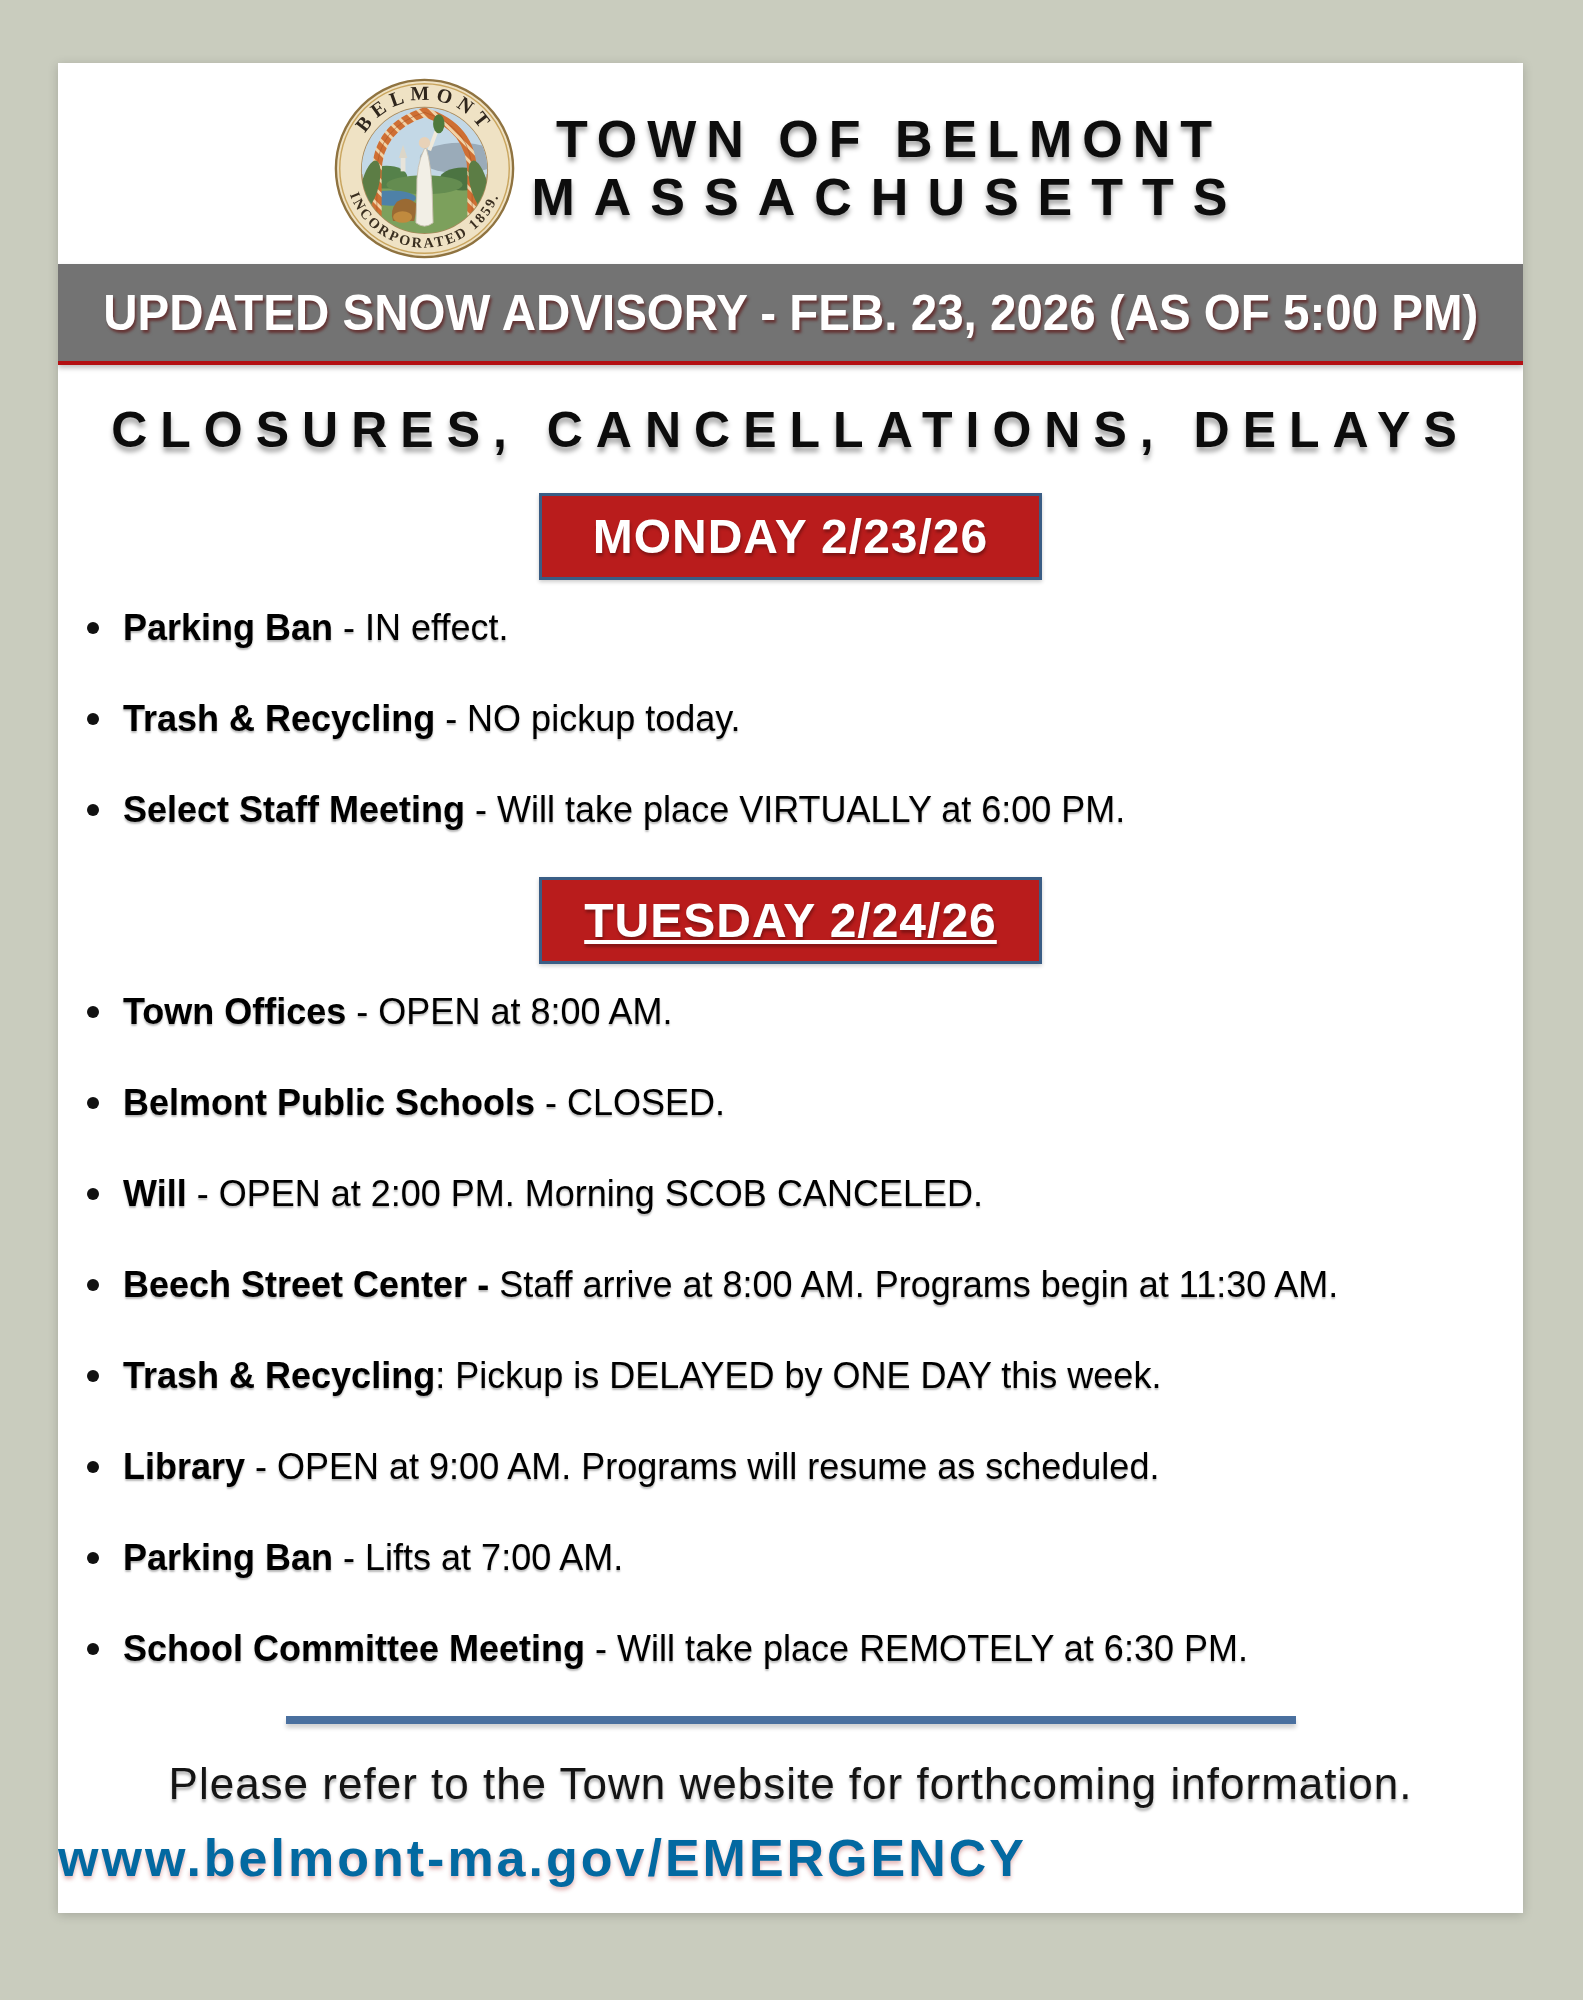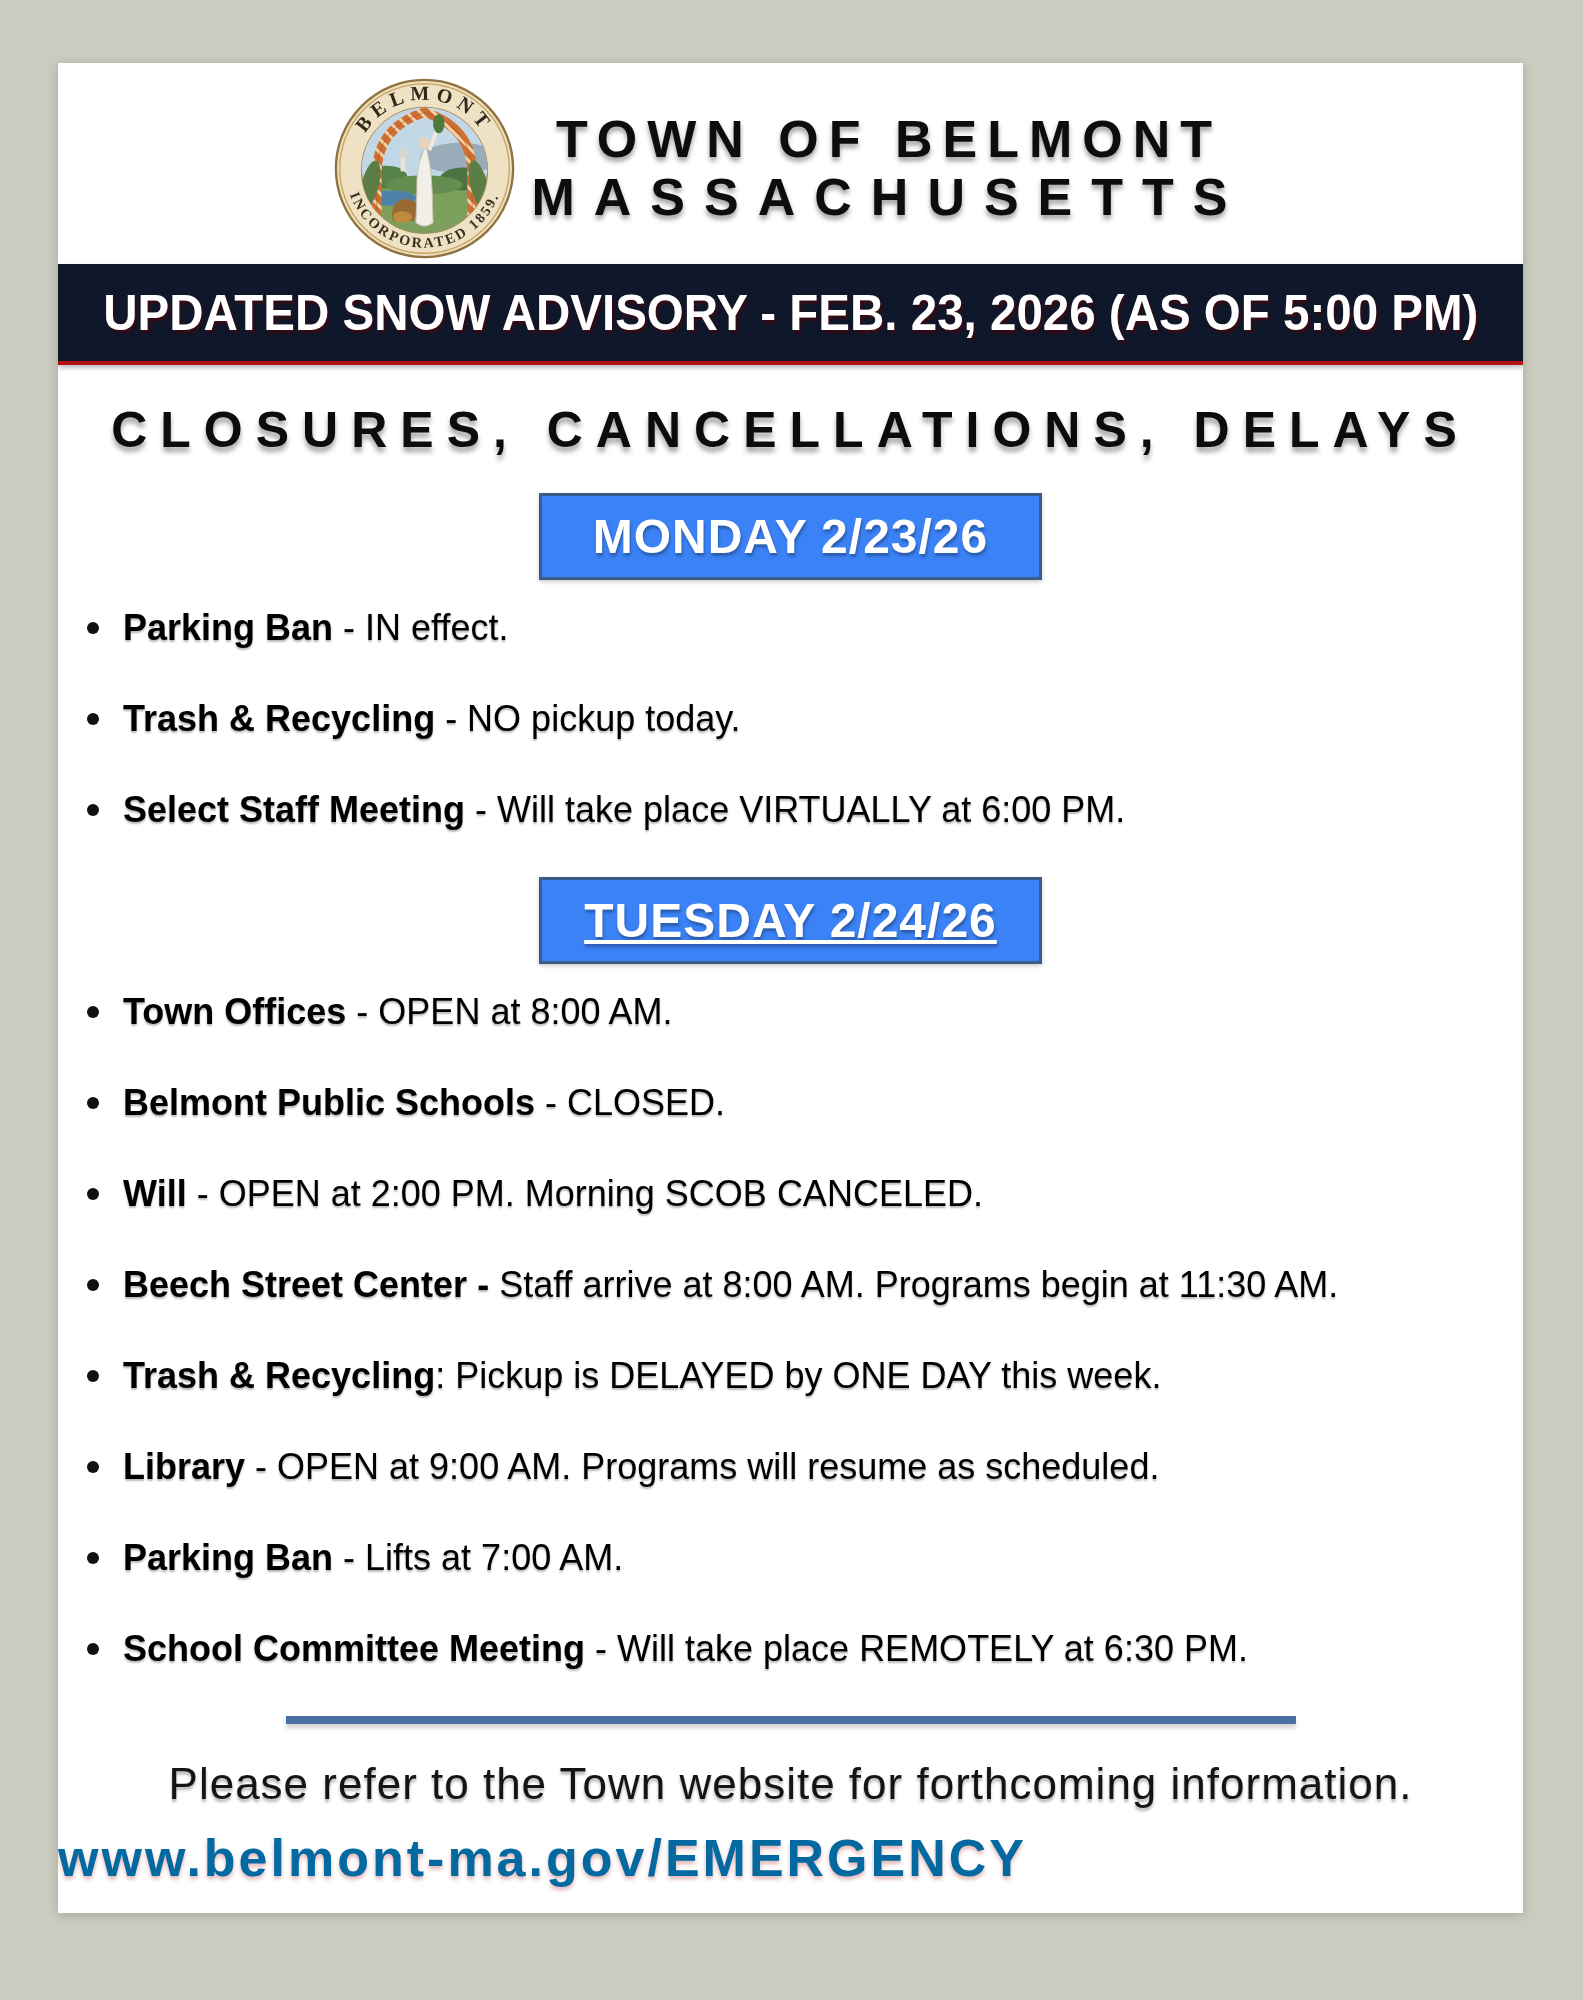--- a/index.html
+++ b/index.html
@@ -36,7 +36,7 @@
   
   .red-banner{
     margin-top:5px;height:97px;width:100%;
-    background:#0f172a;
+    background:#737373;
     border-bottom:4px solid #b31013;
     box-shadow:0 3px 5px rgba(0,0,0,.25);
     display:flex;align-items:center;justify-content:center;

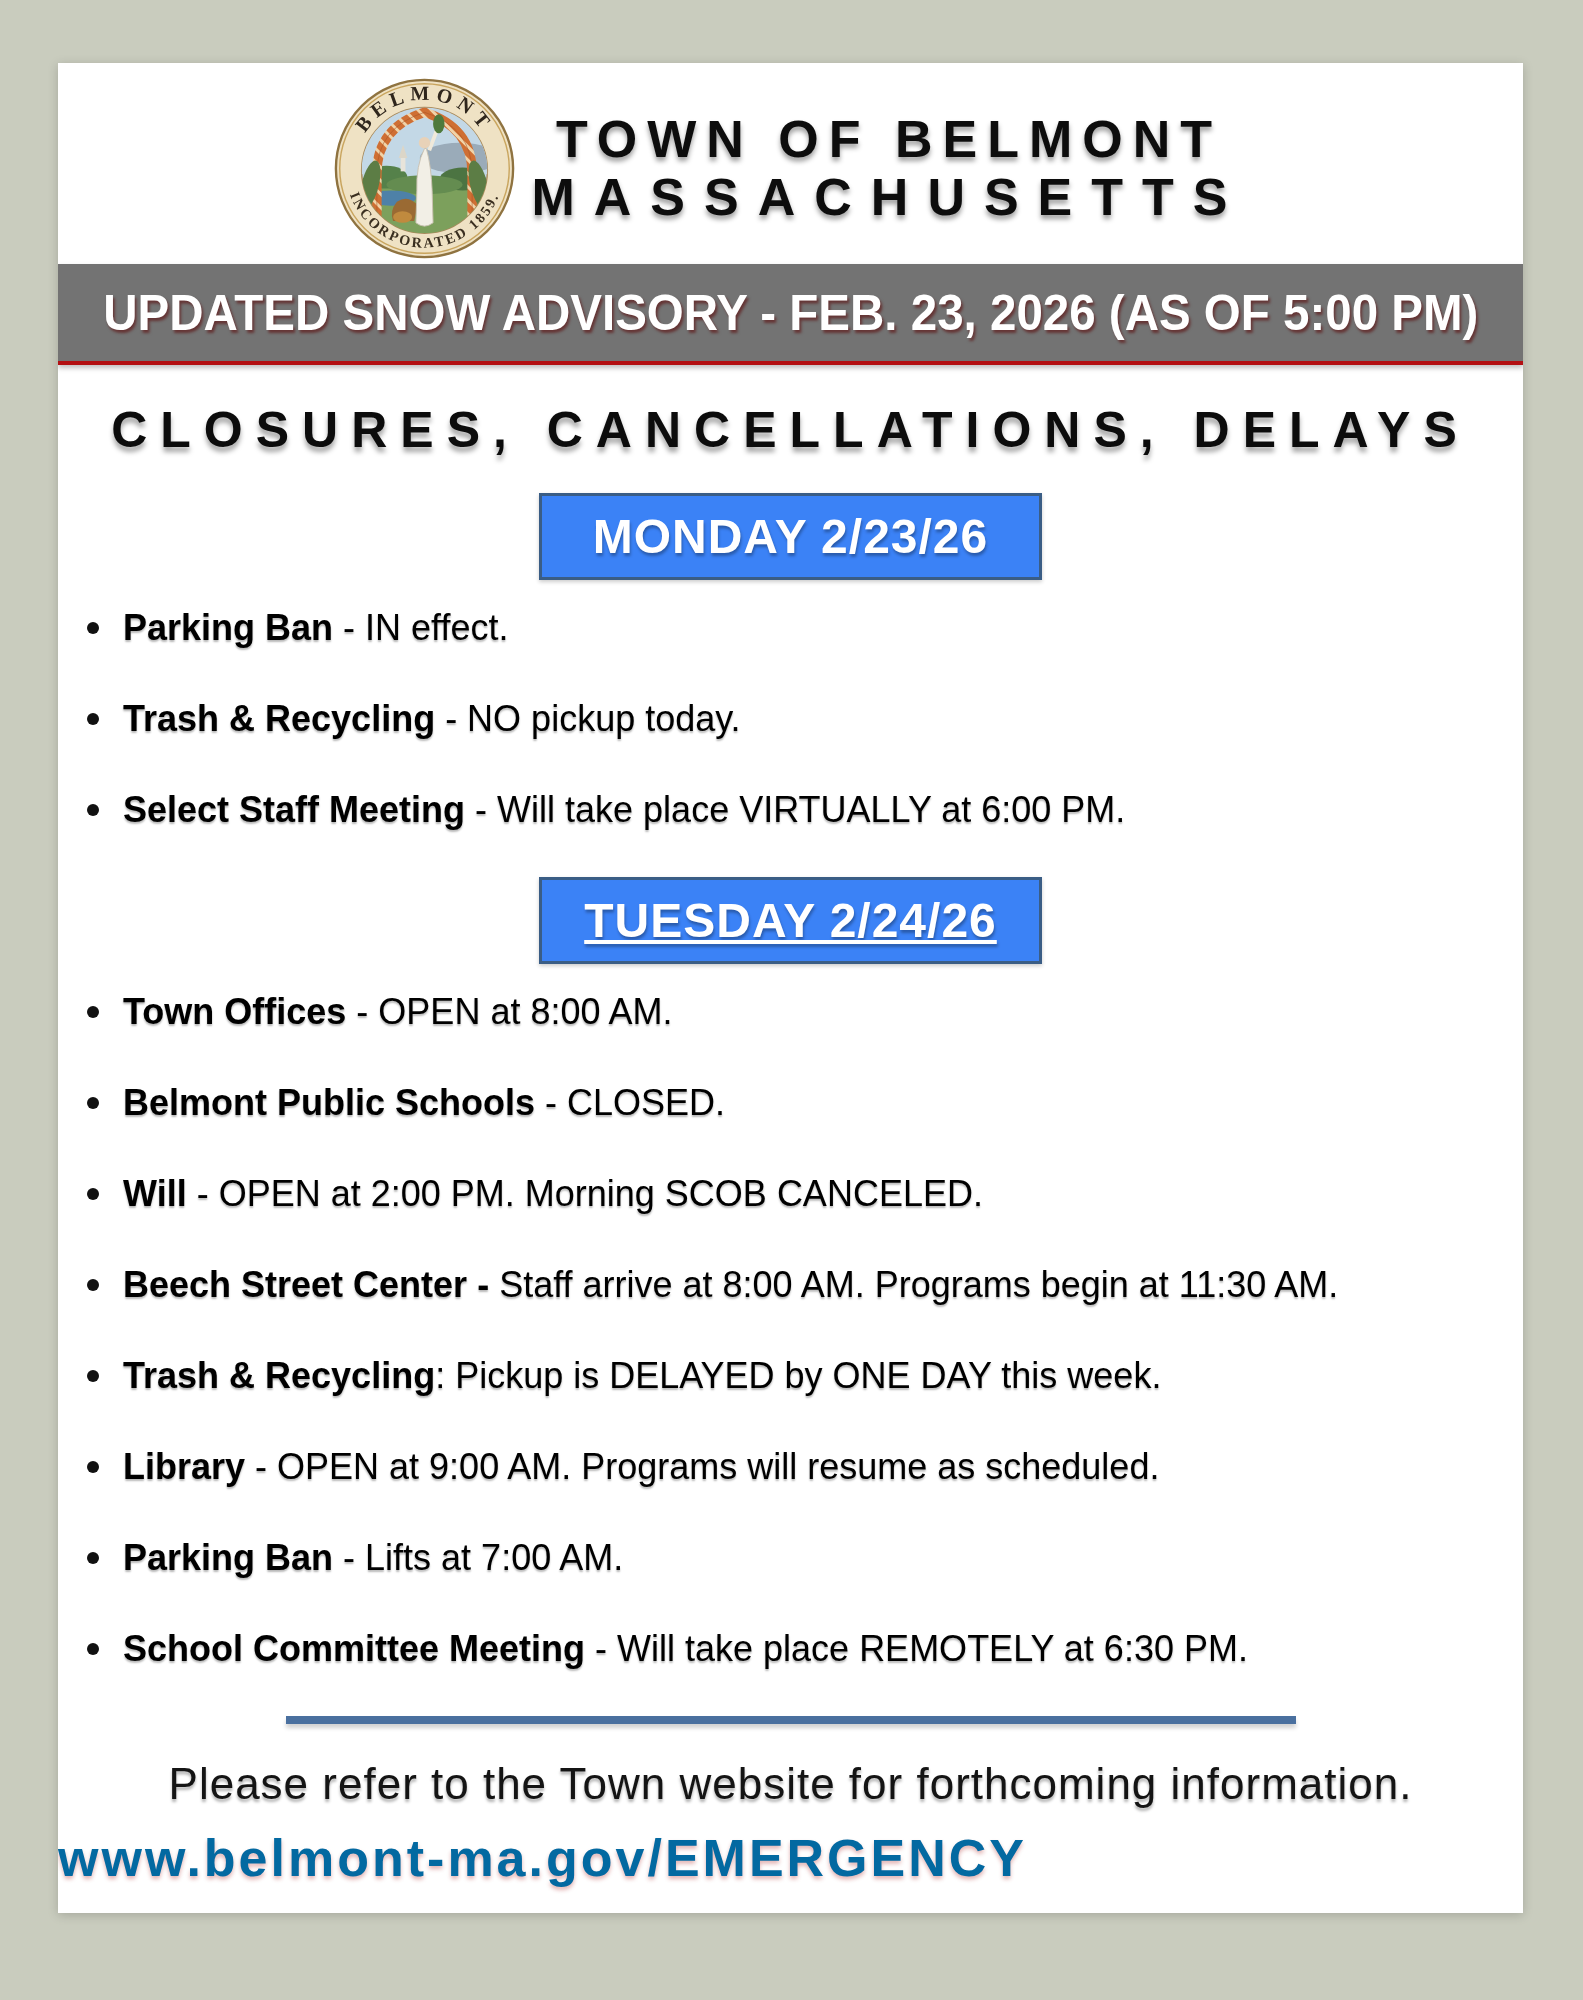--- a/index.html
+++ b/index.html
@@ -60,7 +60,7 @@
   .day-banner{
     width:497px;height:81px;line-height:81px;
     margin:32px auto 0 auto;
-    background:#3b82f6;border:3px solid #3a5d85;
+    background:#b91c1c;border:3px solid #3a5d85;
     text-align:center;color:#ffffff;font-weight:bold;font-size:48px;
     letter-spacing:1px;
     text-shadow:1px 3px 3px rgba(0,0,0,.3);

